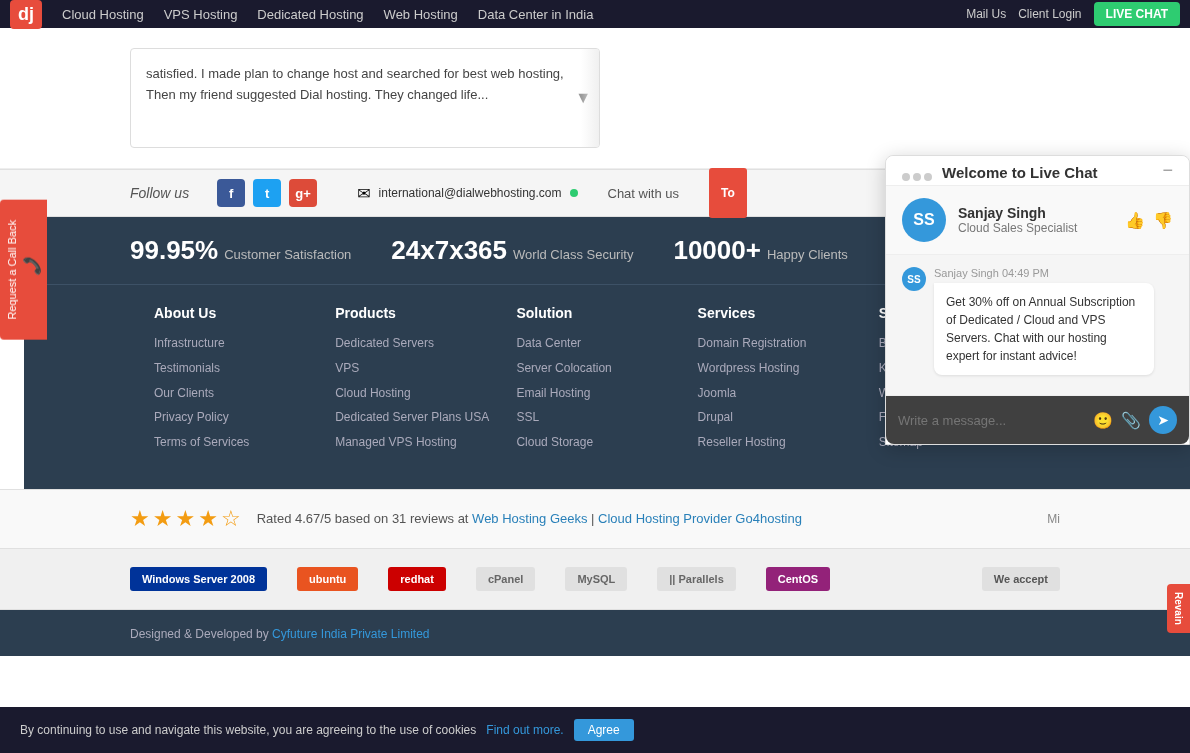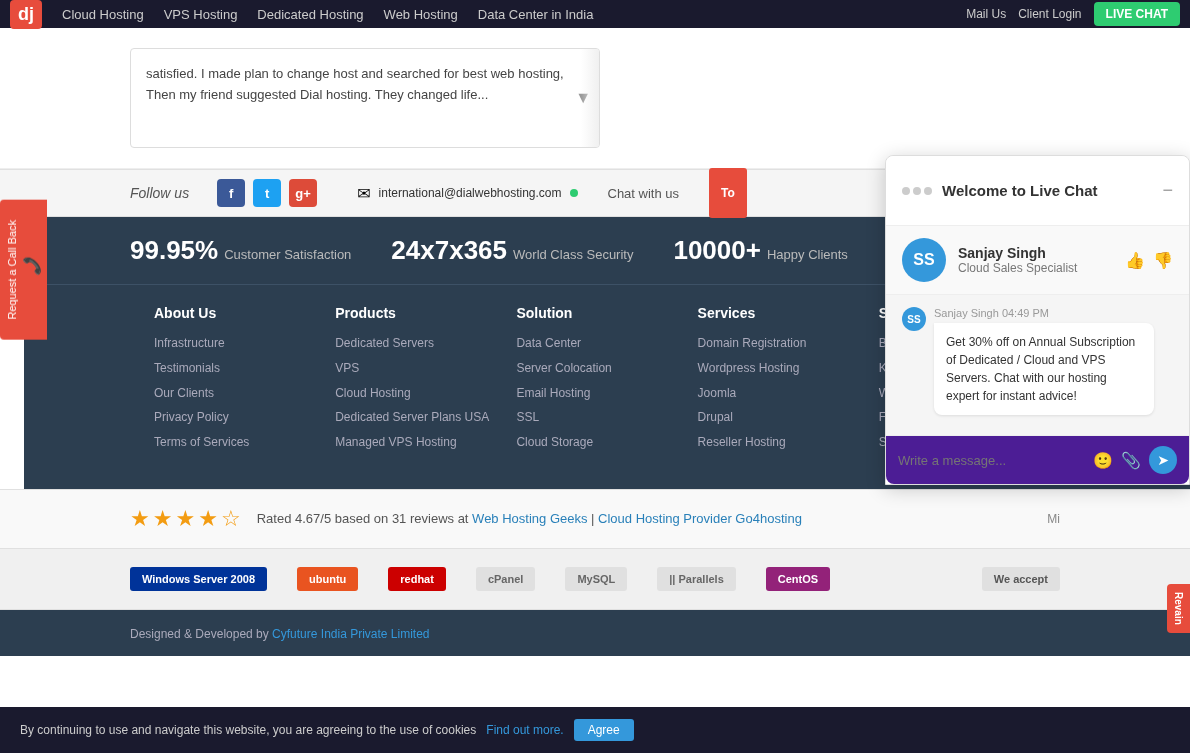--- a/index.html
+++ b/index.html
@@ -82,7 +82,7 @@
 
     
     .live-chat-panel { position: fixed; right: 0; top: 155px; width: 305px; background: #fff; border: 1px solid #ddd; border-radius: 8px 8px 0 0; box-shadow: 0 4px 20px rgba(0,0,0,0.2); z-index: 300; }
-    .chat-header { background: #fff; border-bottom: 1px solid #eee; padding: 24px 16px; display: flex; align-items: center; border-radius: 8px 8px 0 0; }
+    .chat-header { background: #fff; border-bottom: 1px solid #eee; padding: 4px 16px; display: flex; align-items: flex-end; border-radius: 8px 8px 0 0; }
     .chat-header-dots { display: flex; gap: 3px; margin-right: 10px; }
     .chat-dot { width: 8px; height: 8px; border-radius: 50%; background: #ccc; }
     .chat-title { font-size: 15px; font-weight: bold; color: #333; flex: 1; }

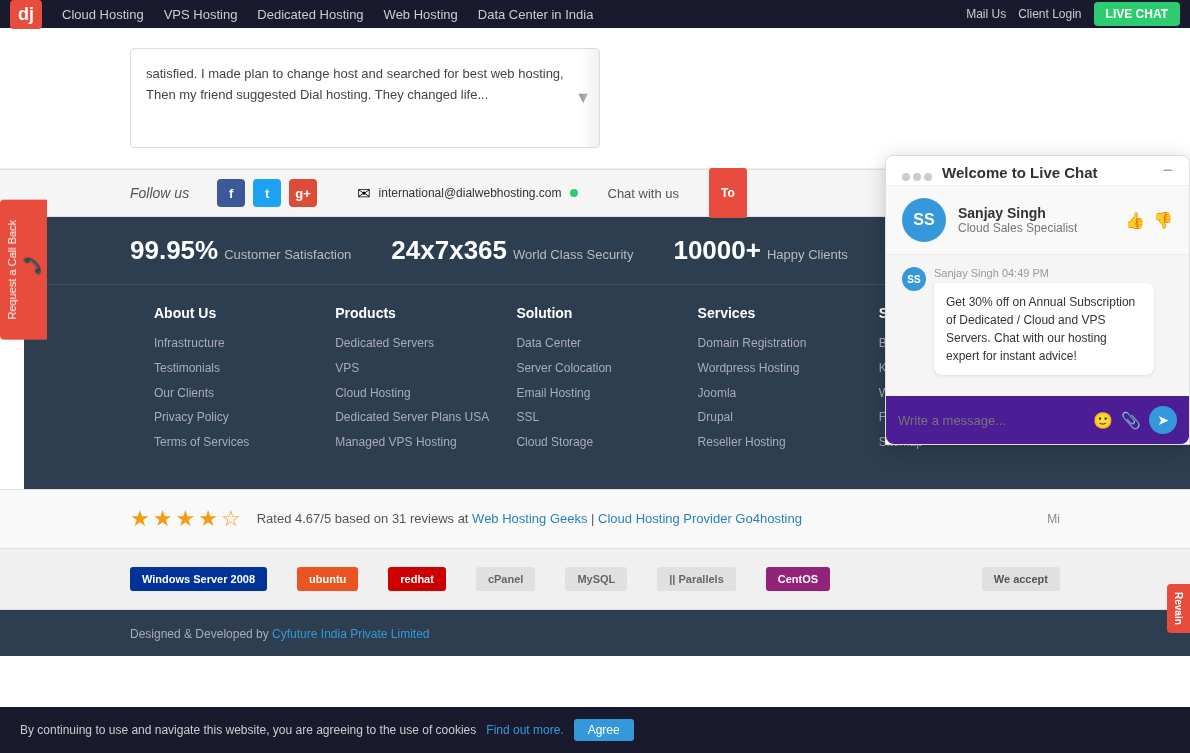--- a/index.html
+++ b/index.html
@@ -99,7 +99,7 @@
     .chat-msg-mini-avatar { width: 24px; height: 24px; border-radius: 50%; background: #3498db; display: flex; align-items: center; justify-content: center; color: #fff; font-size: 10px; font-weight: bold; }
     .chat-msg-meta { font-size: 11px; color: #999; margin-bottom: 4px; }
     .chat-msg-bubble { background: #fff; border-radius: 0 8px 8px 8px; padding: 10px 12px; font-size: 12px; color: #333; line-height: 1.5; box-shadow: 0 1px 3px rgba(0,0,0,0.1); max-width: 220px; }
-    .chat-input-area { display: flex; align-items: center; padding: 10px 12px; border-top: 1px solid #eee; background: #4c1d95; gap: 8px; border-radius: 0 0 8px 8px; }
+    .chat-input-area { display: flex; align-items: center; padding: 10px 12px; border-top: 1px solid #eee; background: #404040; gap: 8px; border-radius: 0 0 8px 8px; }
     .chat-input { flex: 1; border: none; outline: none; font-size: 13px; color: #aaa; background: transparent; }
     .chat-input-icons { display: flex; gap: 8px; align-items: center; }
     .chat-icon { color: #aaa; font-size: 16px; cursor: pointer; }

